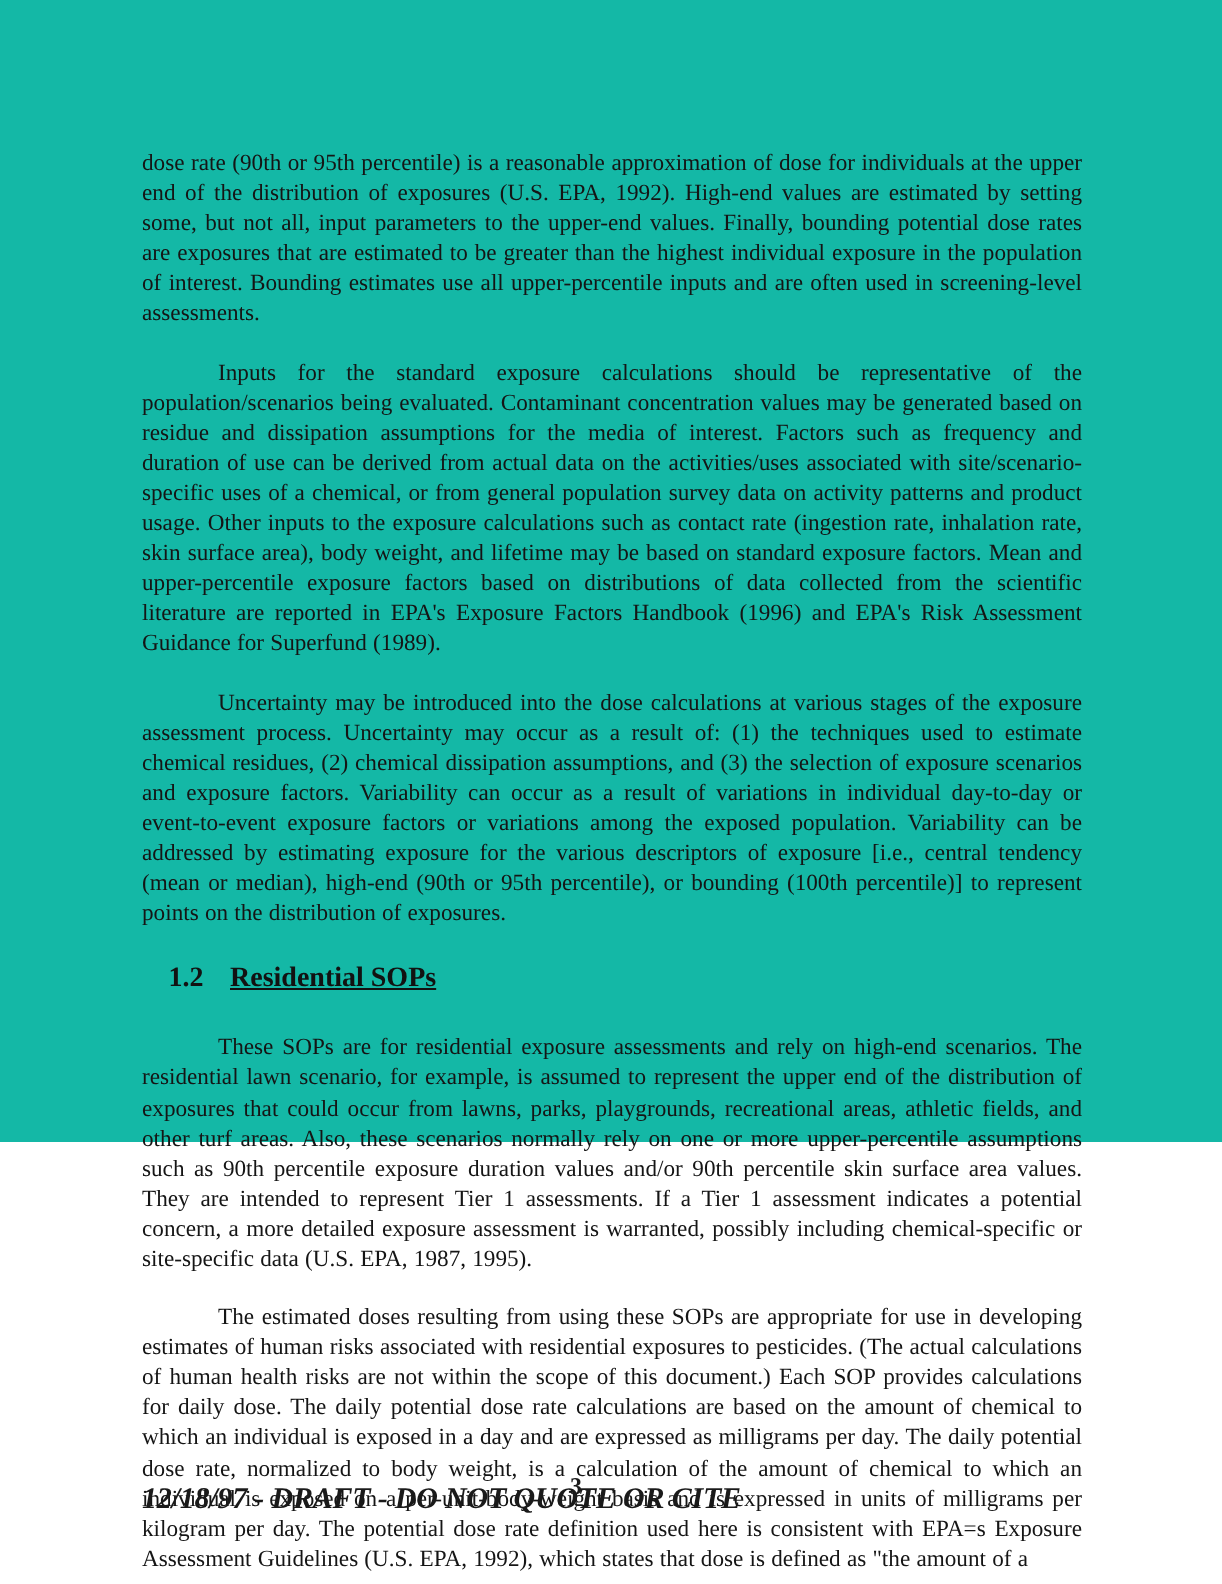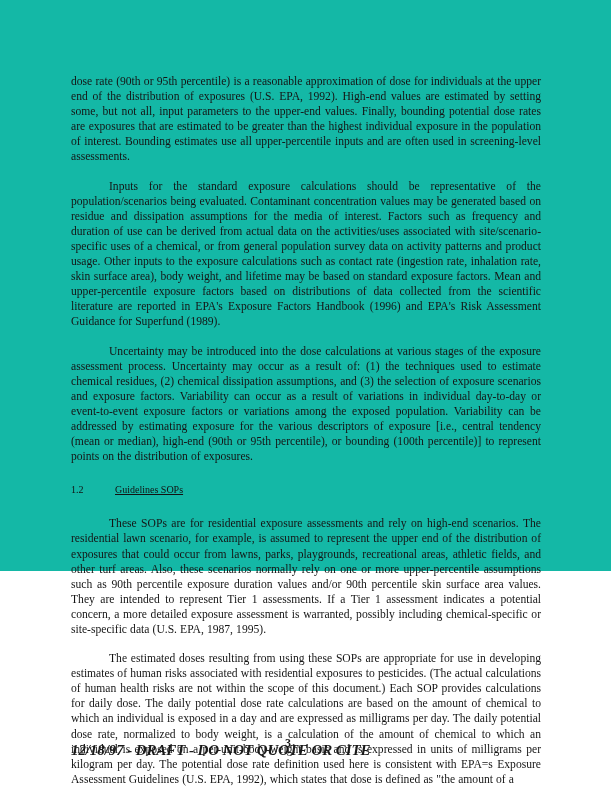--- a/index.html
+++ b/index.html
@@ -46,11 +46,12 @@
   .section-heading {
     margin: 0 0 0 0;
     padding-top: 4px;
-    font-size: 10px;
+    font-size: 14px;
     line-height: 15.1px;
-    font-weight: normal;
+    font-weight: bold;
     color: #121212;
     display: flex;
+    text-align: center;
   }
   .section-heading .sec-num {
     width: 44px;

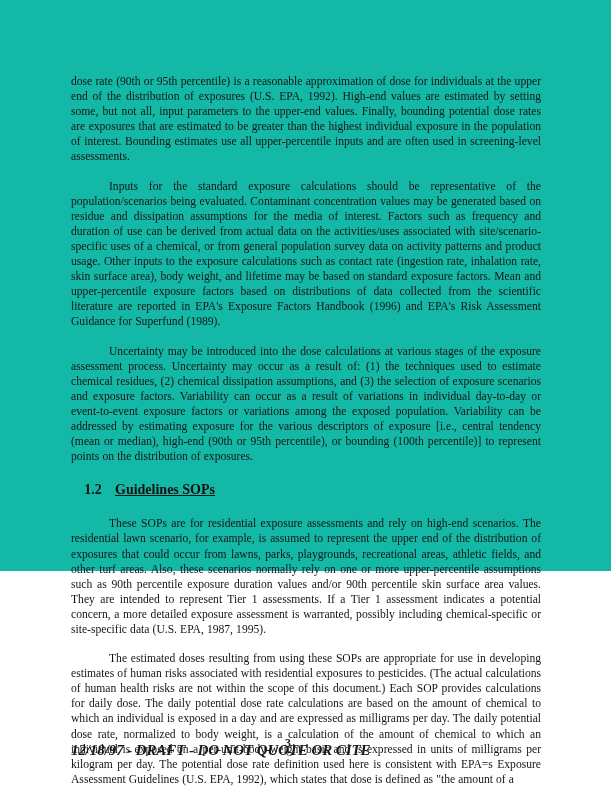--- a/index.html
+++ b/index.html
@@ -106,7 +106,7 @@
 
     <div class="section-heading">
       <span class="sec-num">1.2</span>
-      <span class="sec-title">Guidelines SOPs</span>
+      <span class="sec-title">Residential SOPs</span>
     </div>
     <div class="gap-after-heading"></div>
 

